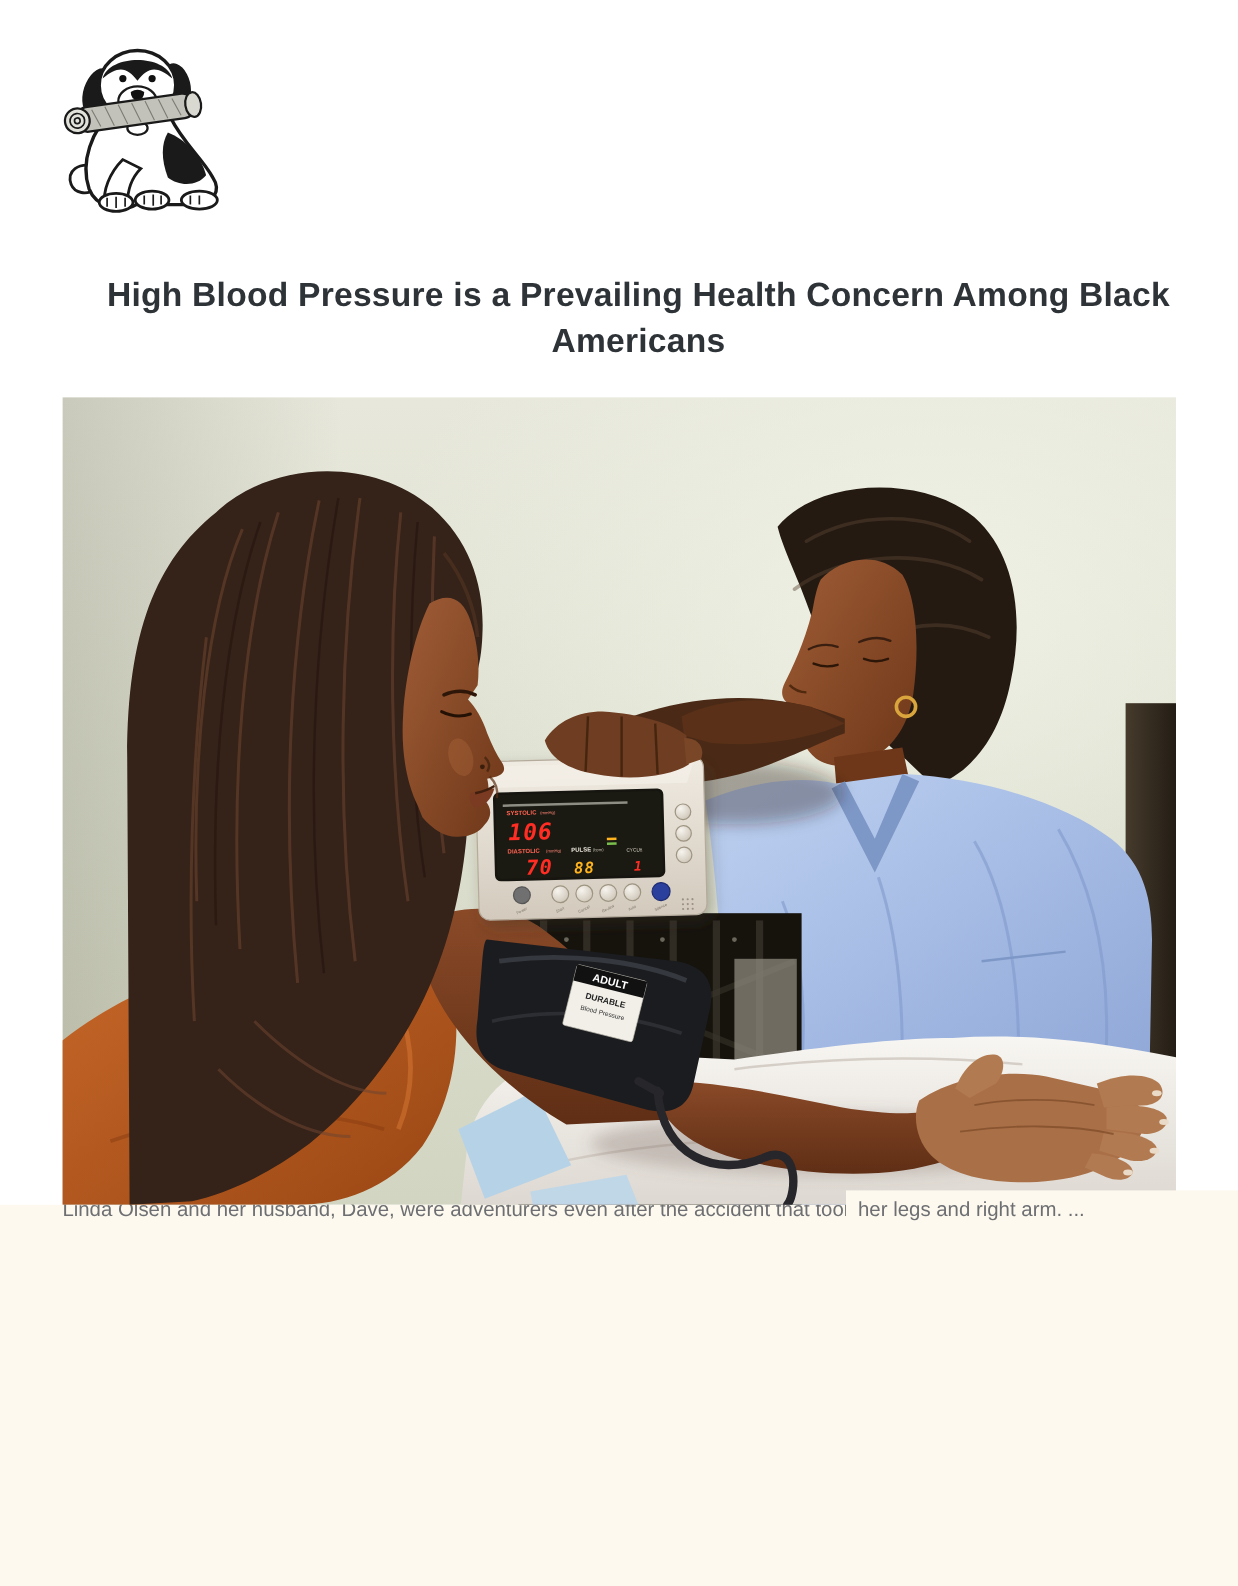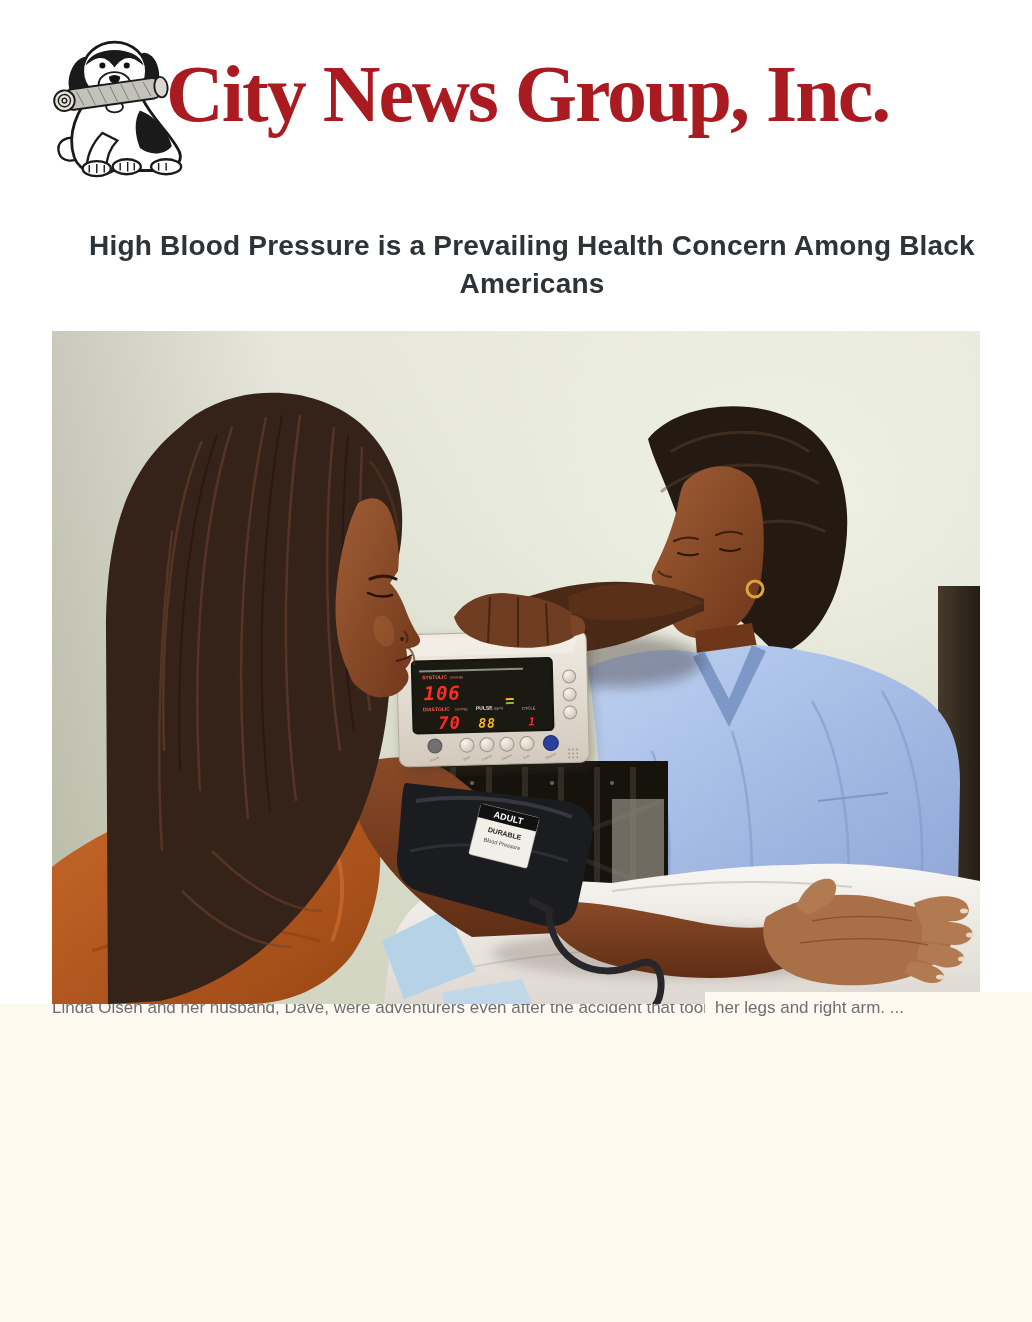--- a/index.html
+++ b/index.html
@@ -80,7 +80,6 @@
       <path d="M -40,-8 L -34,8 M -28,-9 L -22,9 M -16,-9 L -10,9 M -4,-9 L 2,9 M 8,-9 L 14,9 M 20,-9 L 26,9 M 32,-8 L 38,8" stroke="#7c7c74" stroke-width="1"></path>
     </g>
   </svg>
-  <span class="logo-text">City News Group, Inc.</span>
 </div>
 
 <h1 class="headline">High Blood Pressure is a Prevailing Health Concern Among Black Americans</h1>

